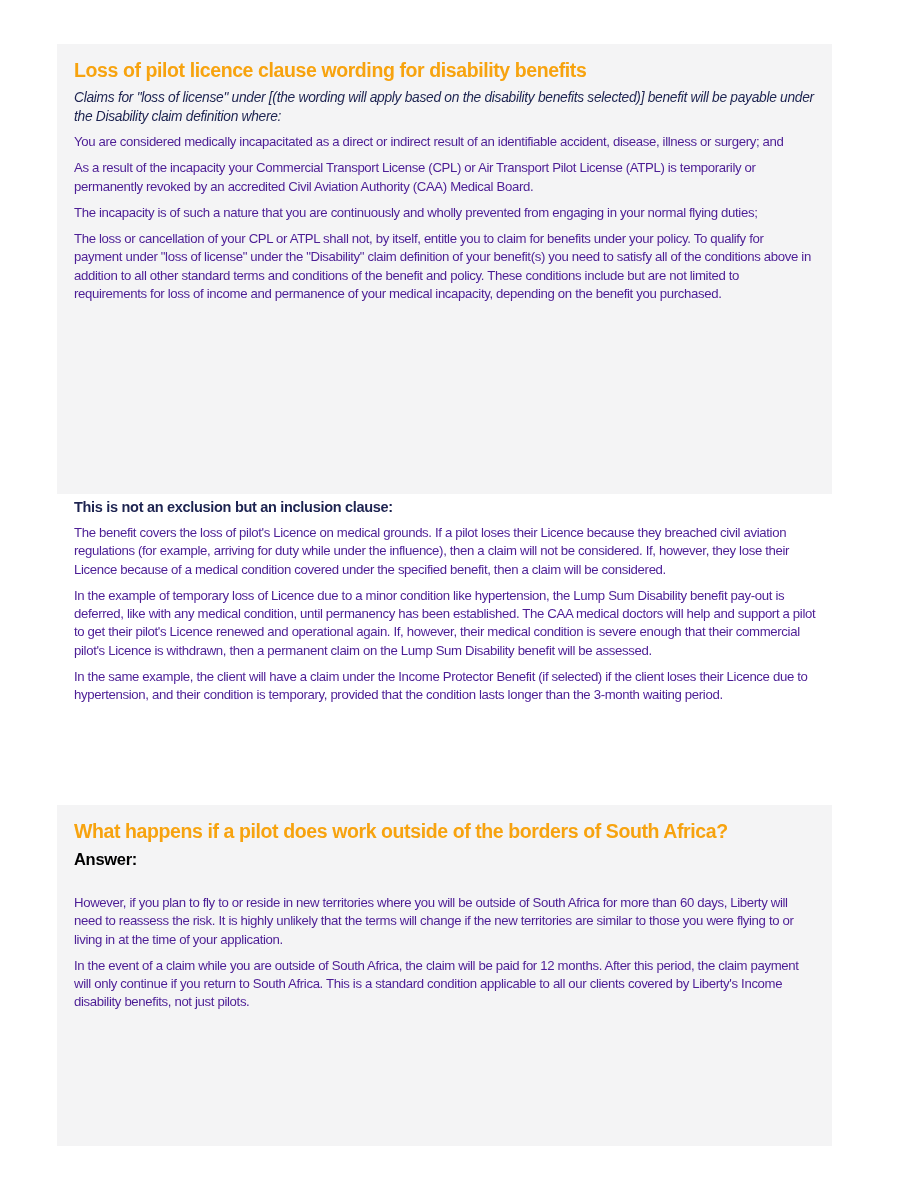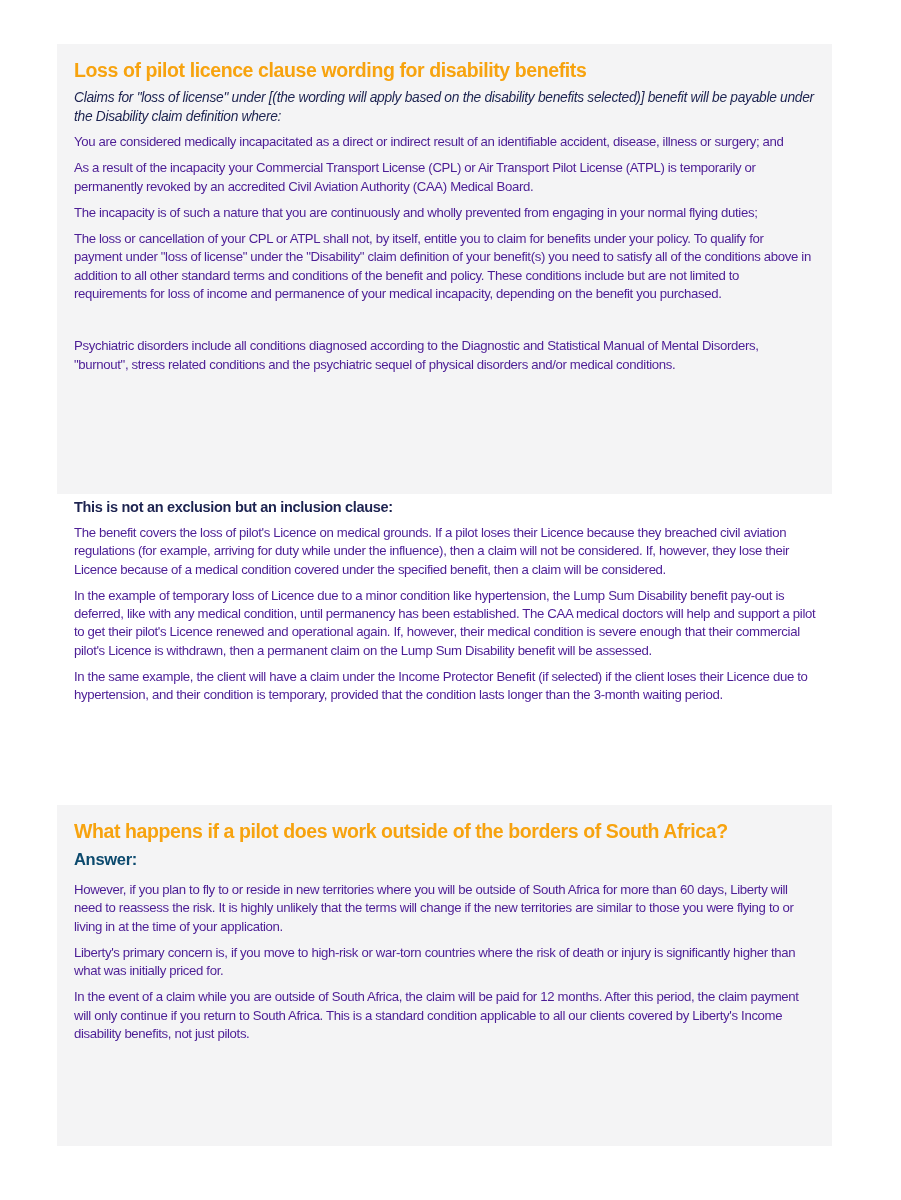--- a/index.html
+++ b/index.html
@@ -27,7 +27,6 @@
   <p class="body">The incapacity is of such a nature that you are continuously and wholly prevented from engaging in your normal flying duties;</p>
   <p class="body">The loss or cancellation of your CPL or ATPL shall not, by itself, entitle you to claim for benefits under your policy. To qualify for payment under "loss of license" under the "Disability" claim definition of your benefit(s) you need to satisfy all of the conditions above in addition to all other standard terms and conditions of the benefit and policy. These conditions include but are not limited to requirements for loss of income and permanence of your medical incapacity, depending on the benefit you purchased.</p>
   <div class="gap"></div>
-  <p class="body">Psychiatric disorders include all conditions diagnosed according to the Diagnostic and Statistical Manual of Mental Disorders, "burnout", stress related conditions and the psychiatric sequel of physical disorders and/or medical conditions.</p>
 </div>
 
 <div id="plain1" class="plain">

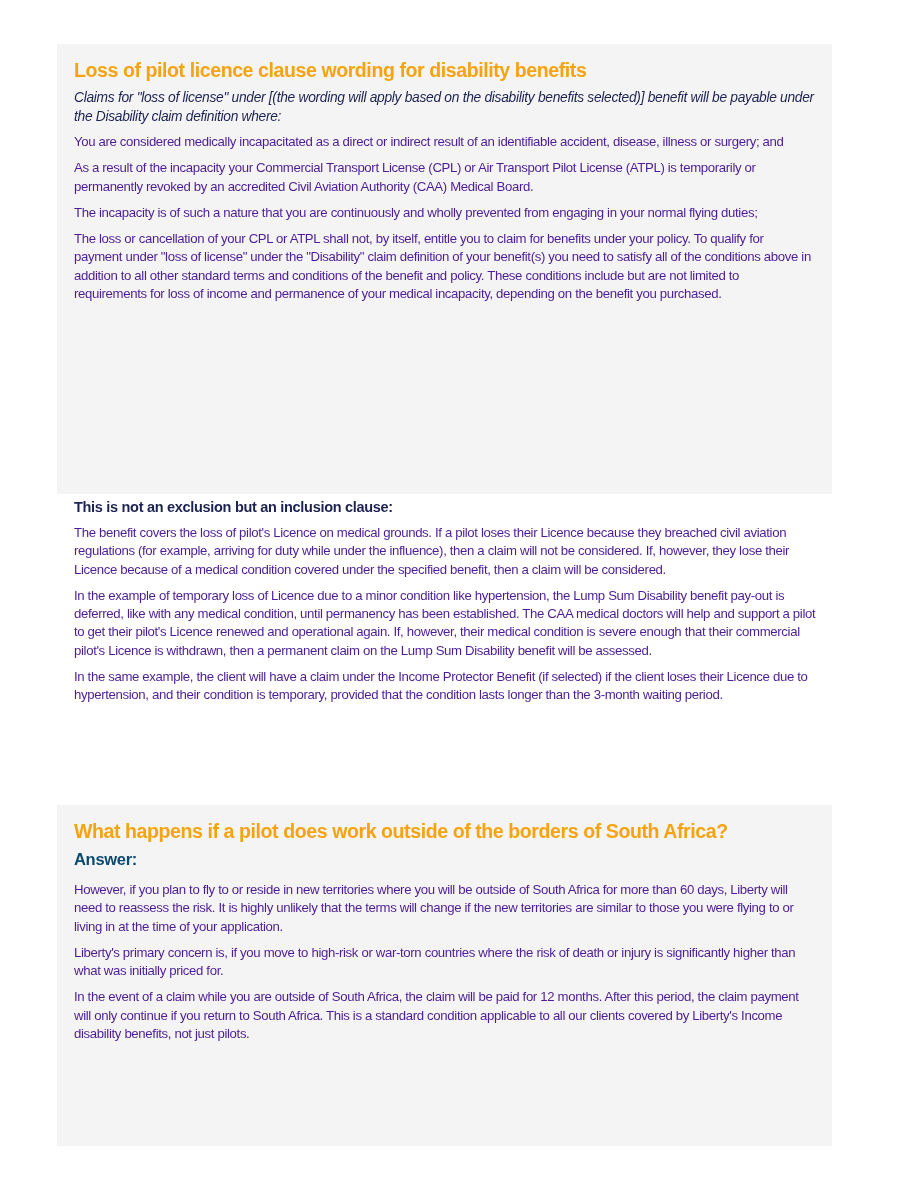--- a/index.html
+++ b/index.html
@@ -12,7 +12,7 @@
   h2.title { margin: 0 0 6px 0; color: #f7a30f; font-size: 19.5px; font-weight: bold; letter-spacing: -0.4px; line-height: 24px; }
   .lead { margin: 0 0 7px 0; font-style: italic; font-size: 13.8px; color: #1d2350; letter-spacing: -0.3px; line-height: 19px; }
   h3.sub { margin: 0 0 7px 0; font-size: 14.5px; font-weight: bold; color: #1d2350; letter-spacing: -0.3px; line-height: 19px; }
-  h3.answer { margin: 0 0 12px 0; font-size: 16.5px; font-weight: bold; color: #0c4a6e; letter-spacing: -0.3px; line-height: 20px; }
+  h3.answer { margin: 0 0 25px 0; font-size: 16.5px; font-weight: bold; color: #000000; letter-spacing: -0.3px; line-height: 20px; }
   p.body { margin: 0 0 8px 0; font-size: 13.2px; line-height: 18.3px; color: #4c1d95; letter-spacing: -0.35px; }
   .gap { height: 26px; }
 </style>

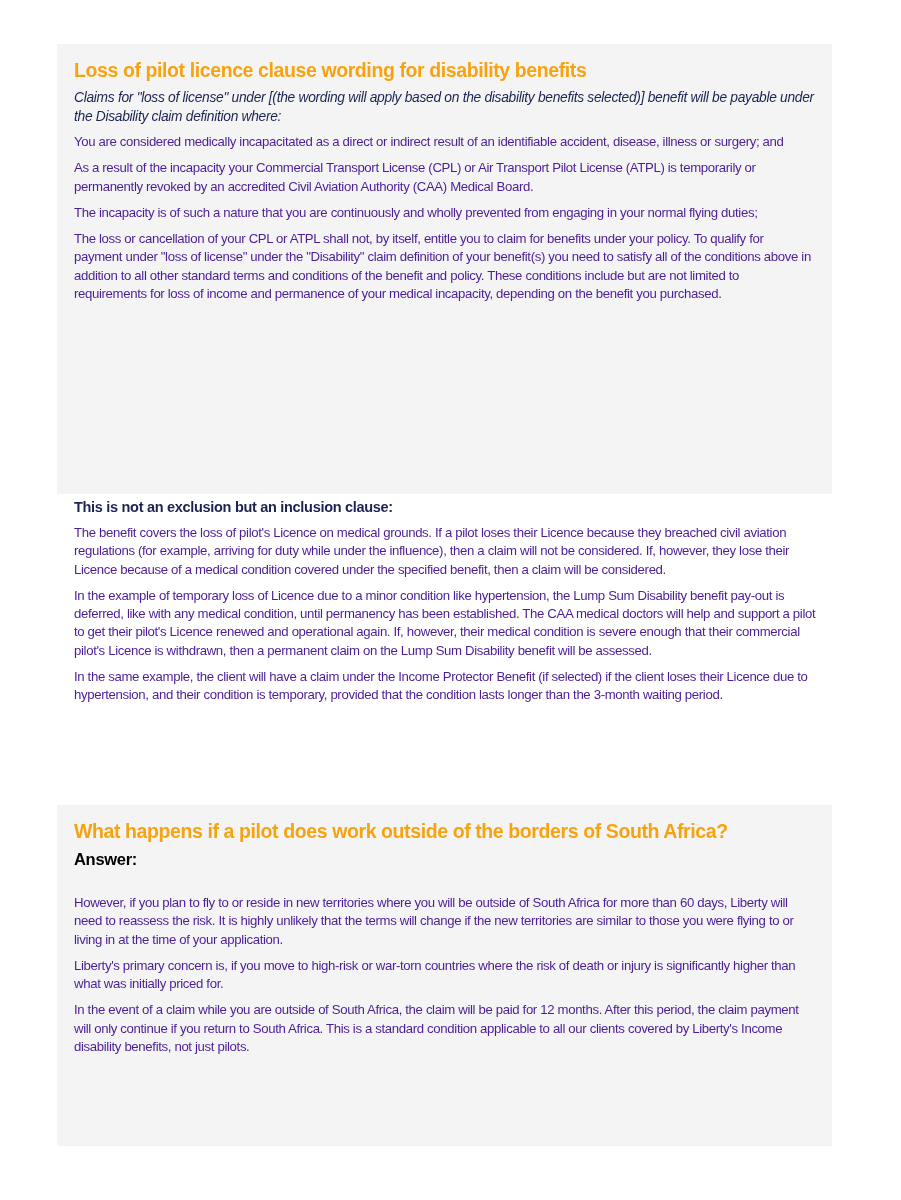--- a/index.html
+++ b/index.html
@@ -40,7 +40,6 @@
   <h2 class="title">What happens if a pilot does work outside of the borders of South Africa?</h2>
   <h3 class="answer">Answer:</h3>
   <p class="body">However, if you plan to fly to or reside in new territories where you will be outside of South Africa for more than 60 days, Liberty will need to reassess the risk. It is highly unlikely that the terms will change if the new territories are similar to those you were flying to or living in at the time of your application.</p>
-  <p class="body">Liberty's primary concern is, if you move to high-risk or war-torn countries where the risk of death or injury is significantly higher than what was initially priced for.</p>
   <p class="body">In the event of a claim while you are outside of South Africa, the claim will be paid for 12 months. After this period, the claim payment will only continue if you return to South Africa. This is a standard condition applicable to all our clients covered by Liberty's Income disability benefits, not just pilots.</p>
 </div>
 

